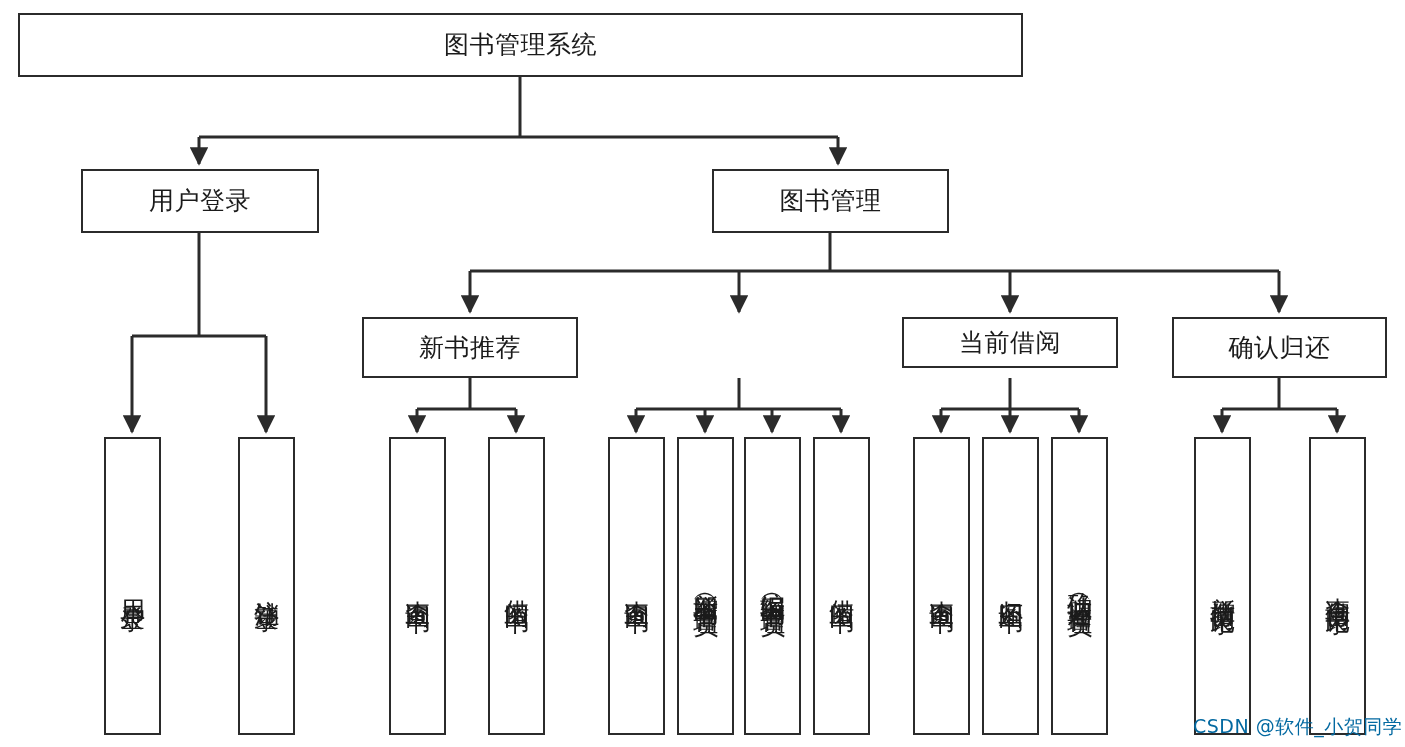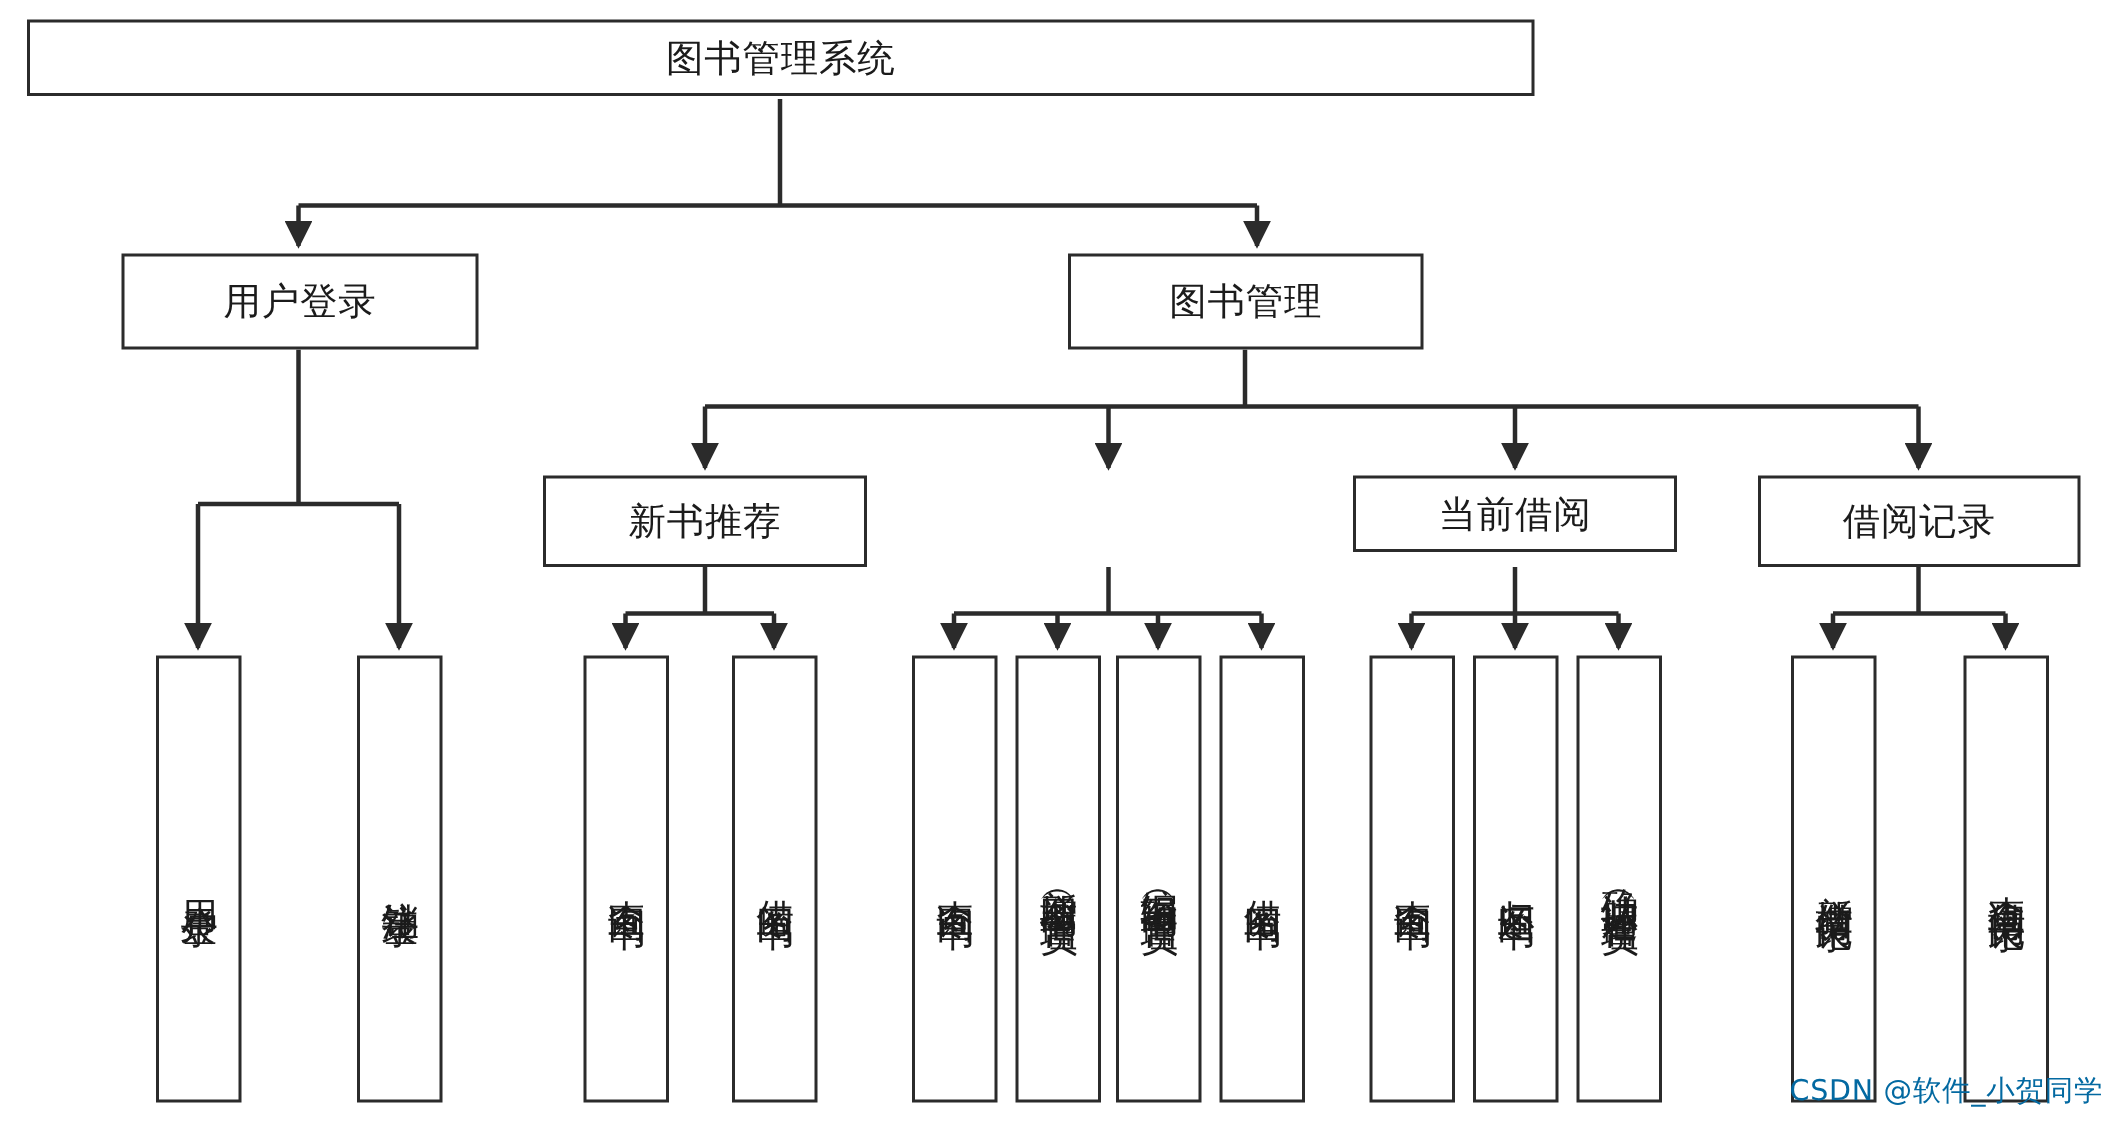--- a/index.html
+++ b/index.html
@@ -120,7 +120,7 @@
     </g>
   </svg>
 
-  <div class="node horiz" style="left:18px; top:13px; width:1005px; height:51px;">
+  <div class="node horiz" style="left:18px; top:13px; width:1005px; height:64px;">
     <span class="lbl">图书管理系统</span>
   </div>
 

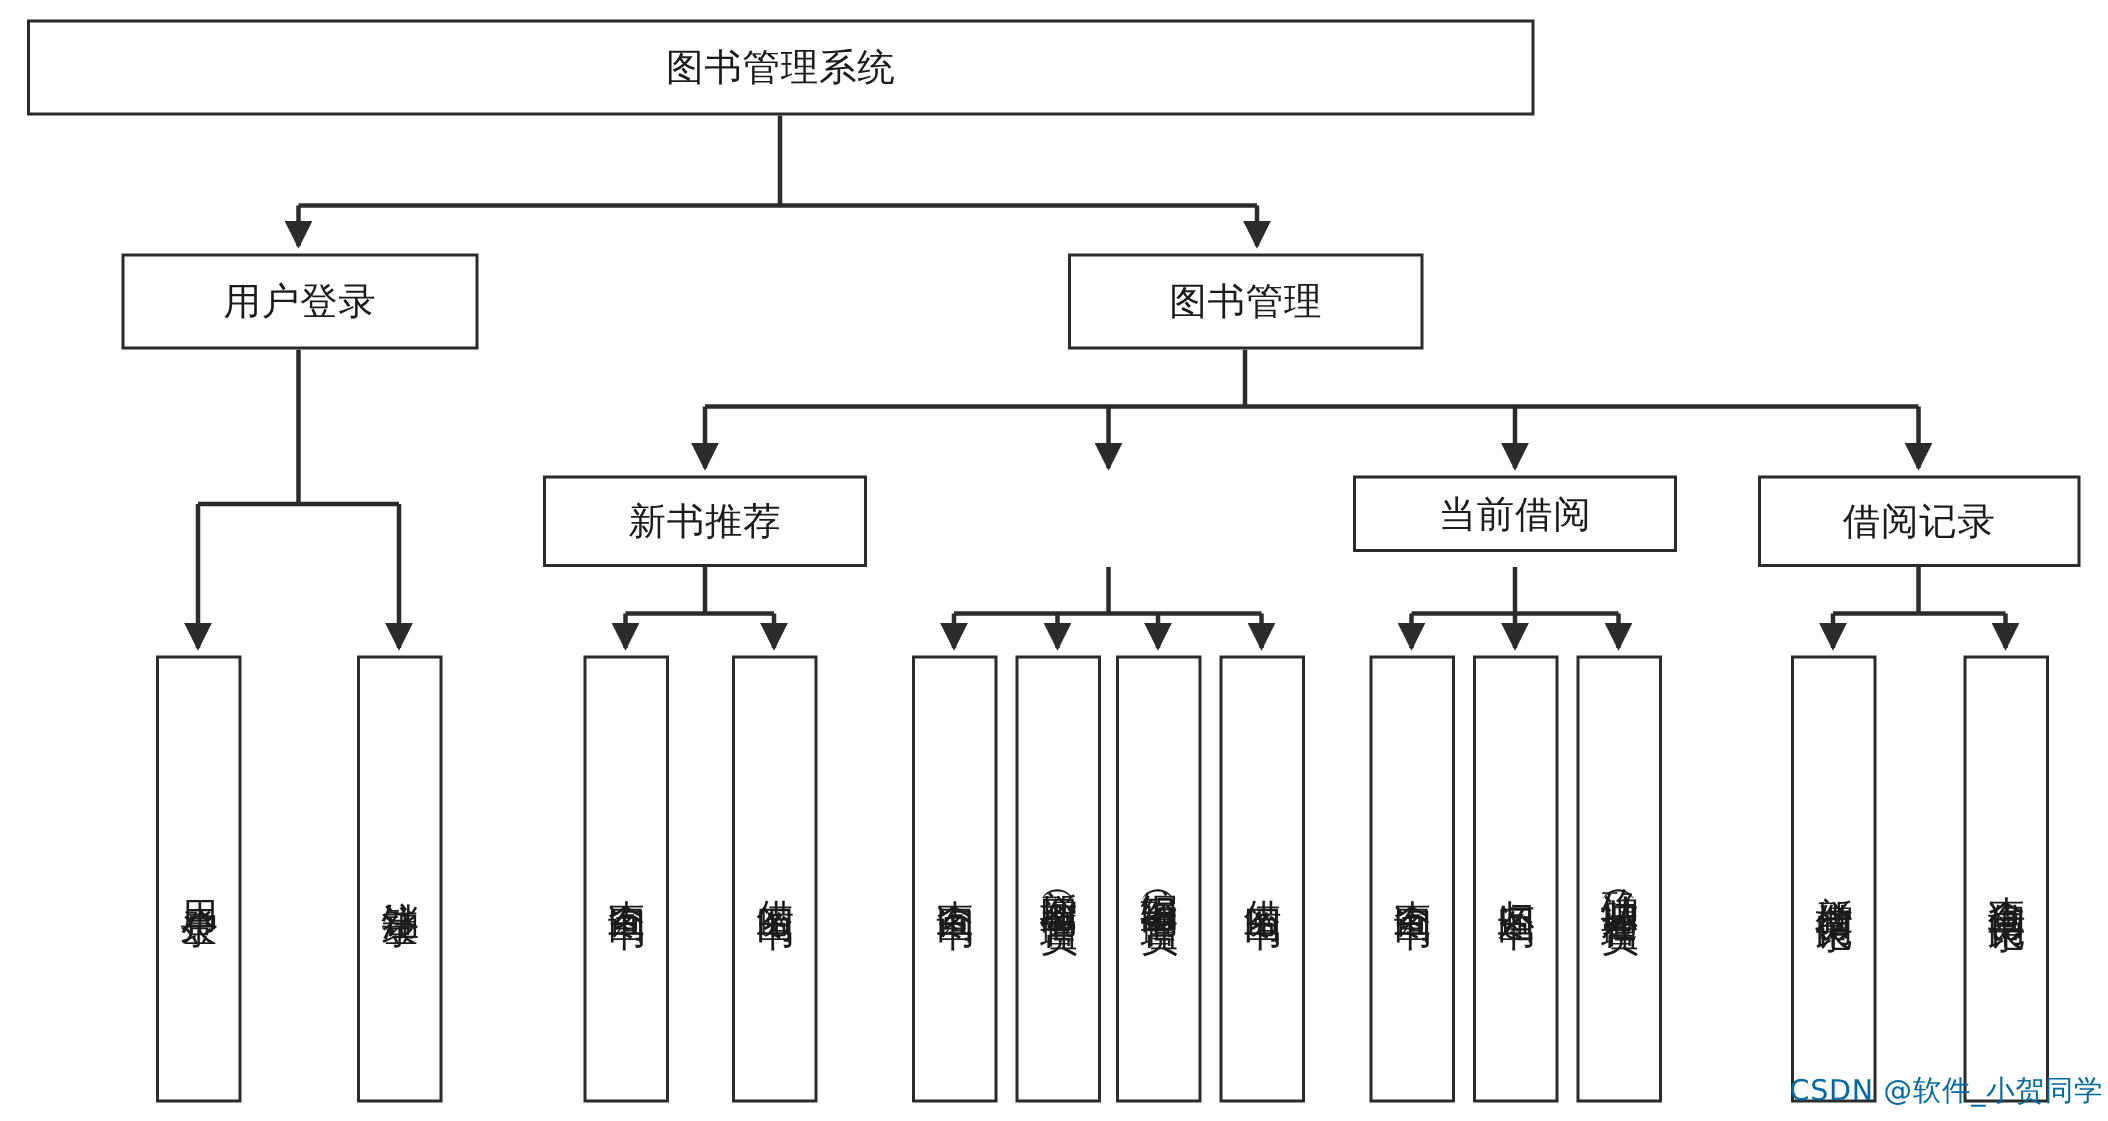--- a/index.html
+++ b/index.html
@@ -138,7 +138,7 @@
     <span class="lbl">当前借阅</span>
   </div>
   <div class="node horiz" style="left:1172px; top:317px; width:215px; height:61px;">
-    <span class="lbl">借阅记录</span>
+    <span class="lbl">确认归还</span>
   </div>
 
   <div class="node vert" style="left:104px; top:437px; width:57px; height:298px;">

